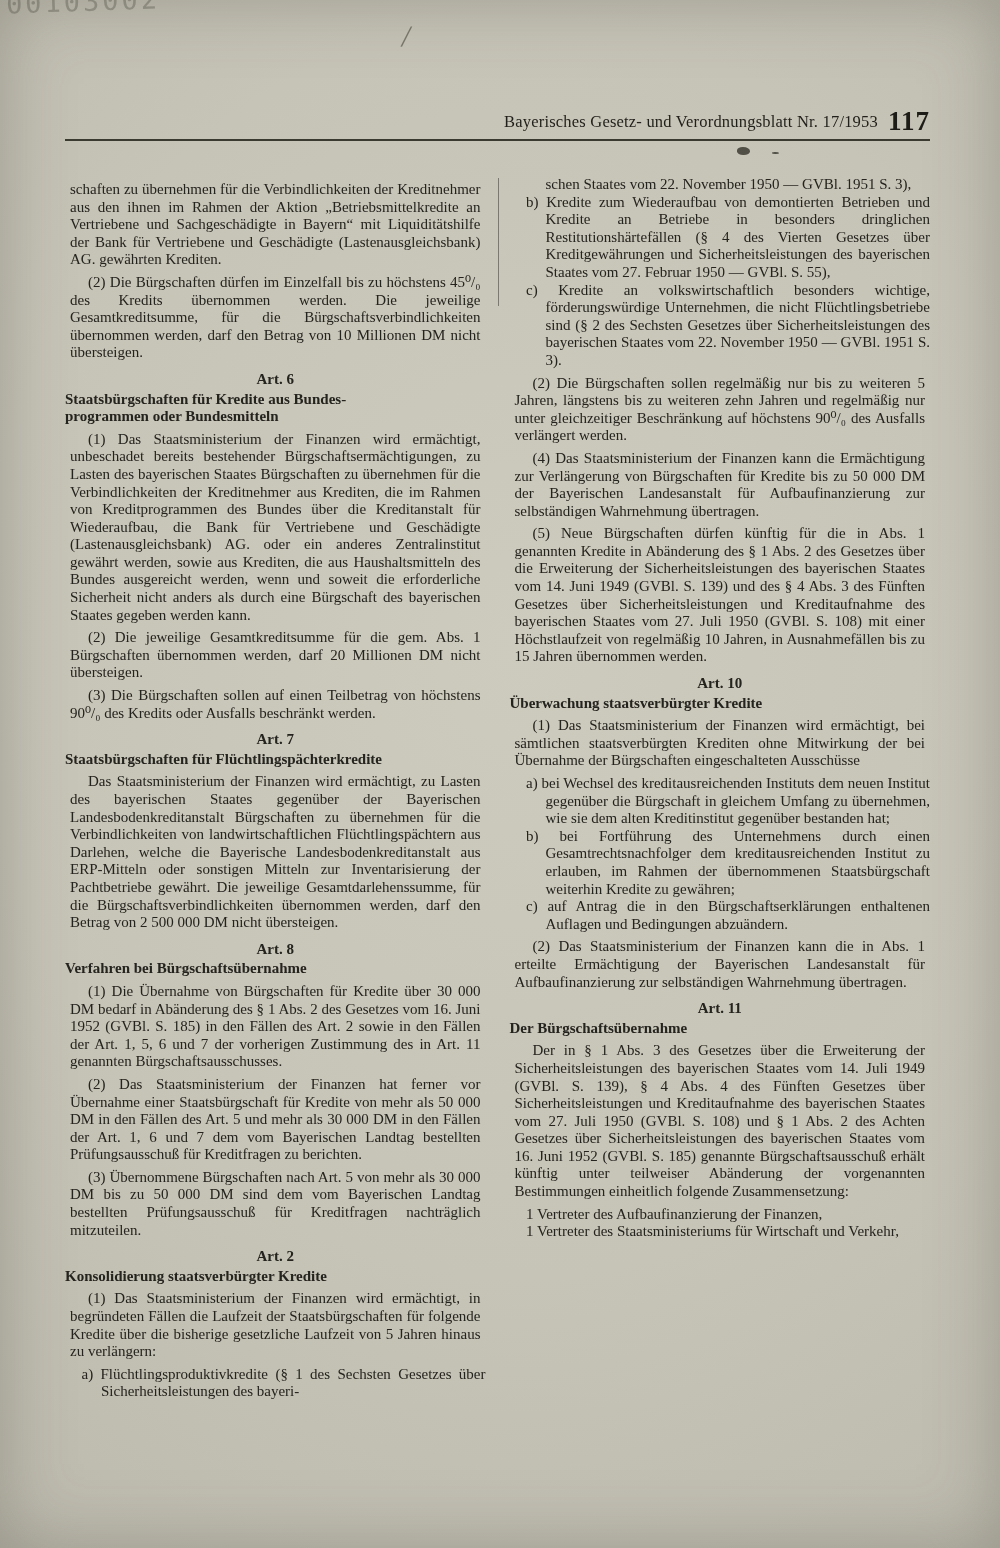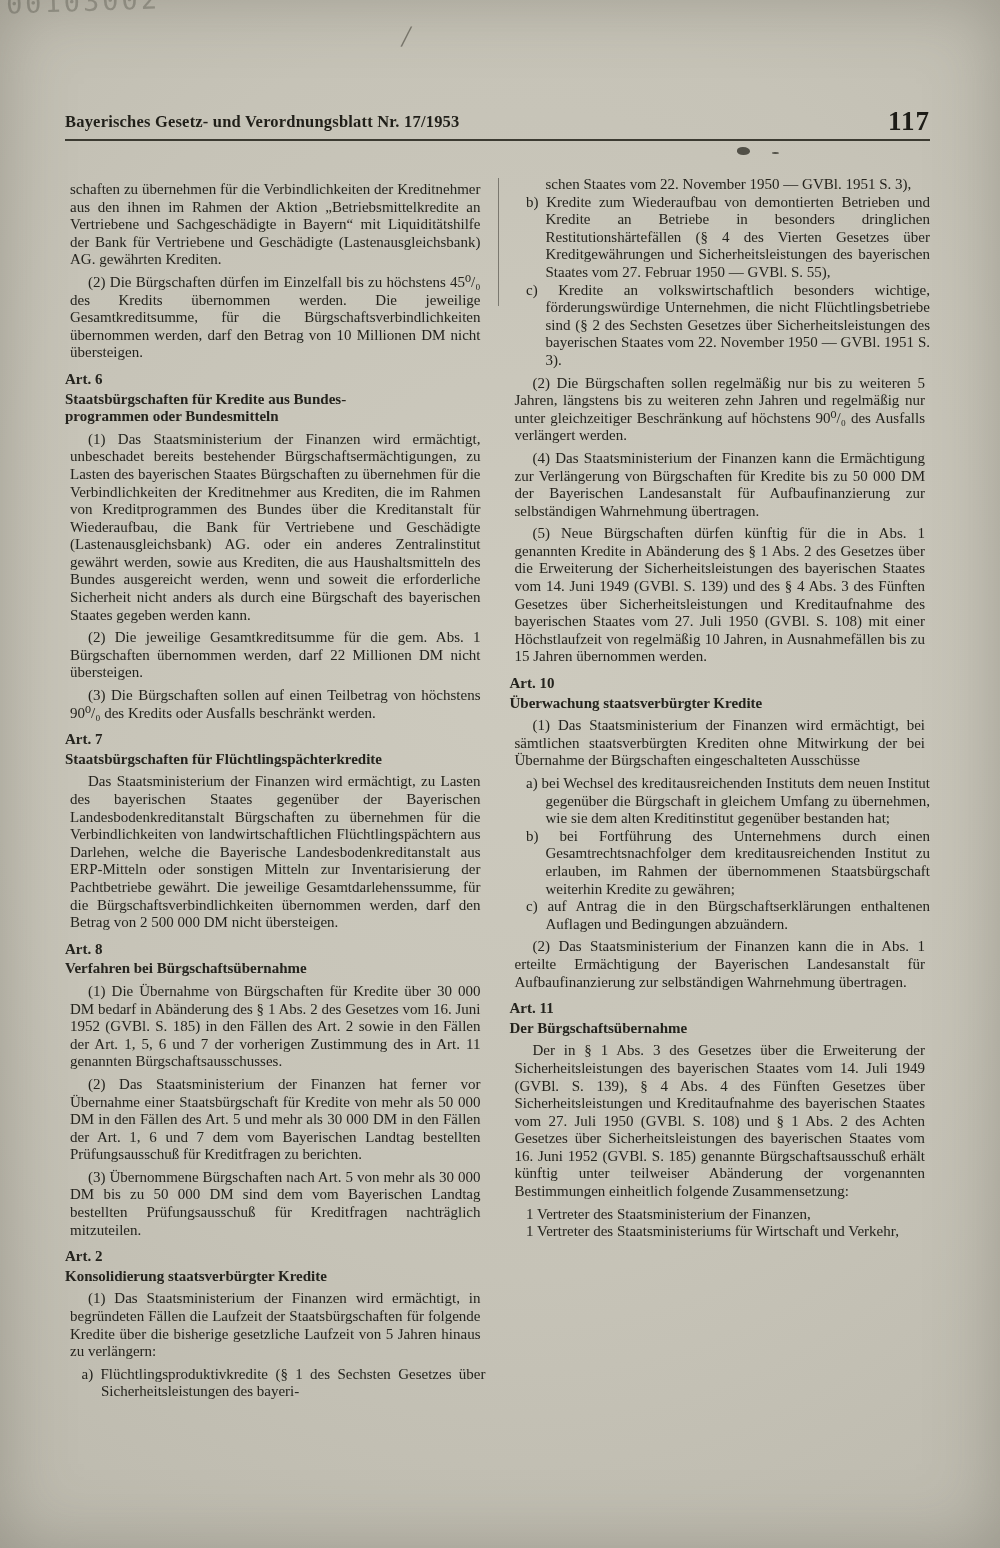--- a/index.html
+++ b/index.html
@@ -42,8 +42,8 @@
     display: flex; align-items: flex-end;
   }
   .header-title {
-    flex: 1; text-align: left;
-    font-weight: 700; font-size: 16.5px; letter-spacing: 0.2px;
+    flex: 1; text-align: right;
+    font-weight: 400; font-size: 16.5px; letter-spacing: 0.2px;
     color: #201f19;
   }
   .page-number {

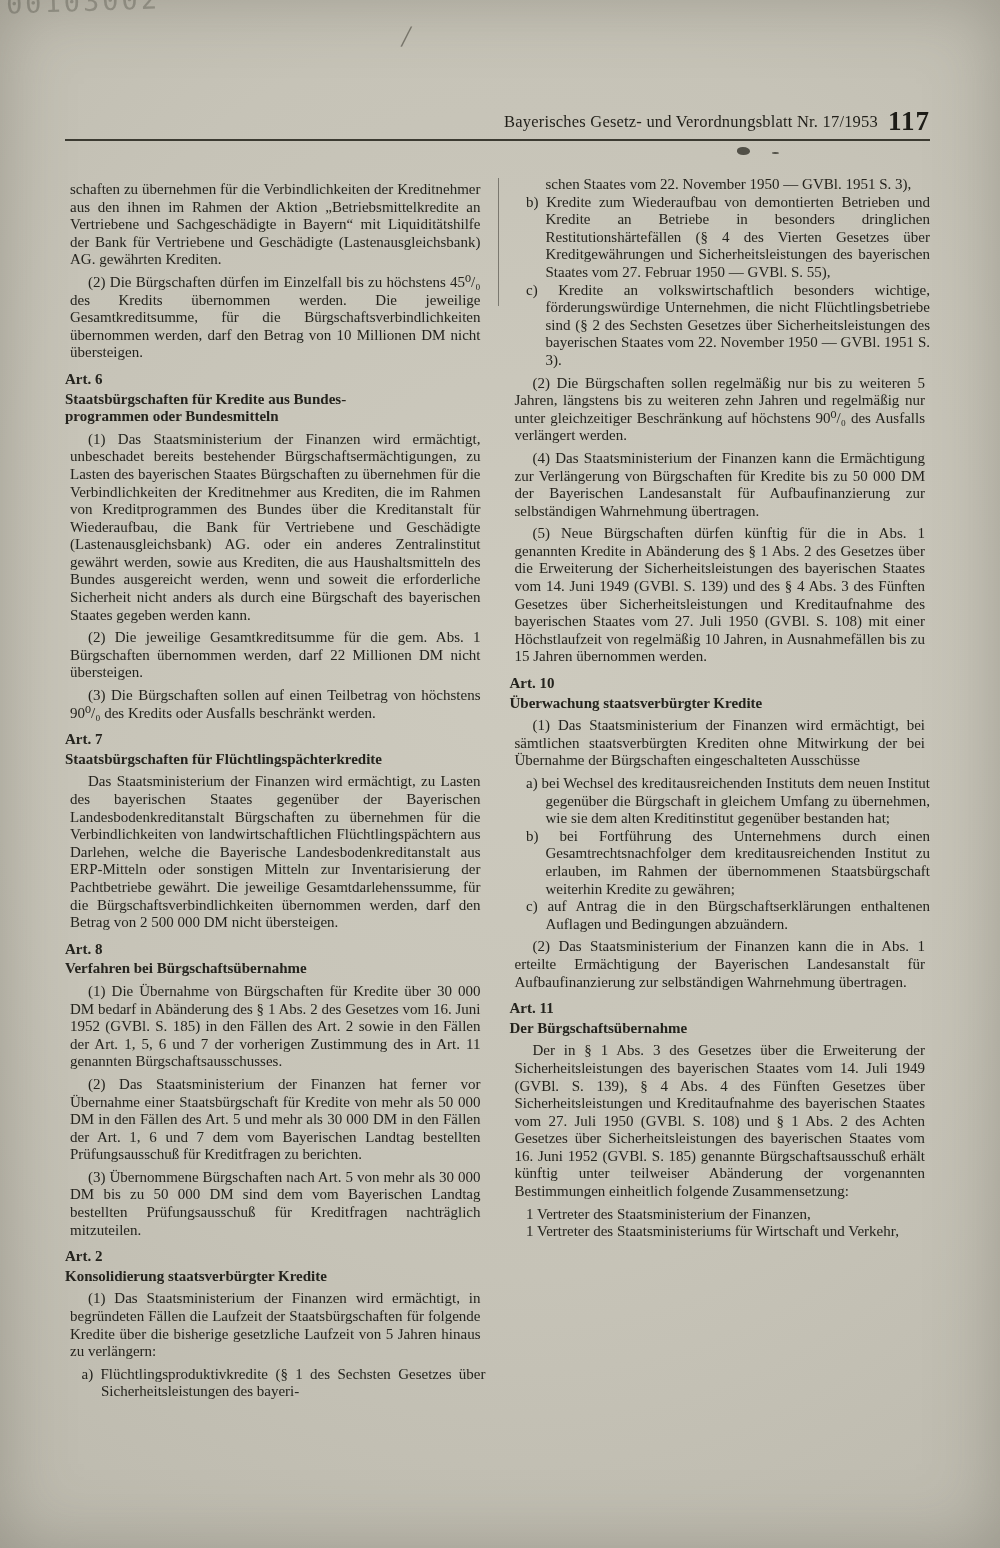--- a/index.html
+++ b/index.html
@@ -74,7 +74,7 @@
   .para { margin: 5px; text-indent: 1.2em; }
   .para.noindent { text-indent: 0; }
   .art-num {
-    font-weight: 700;
+    text-align: center; font-weight: 700;
     margin: 9px 0 2px; text-indent: 0;
   }
   .art-title {

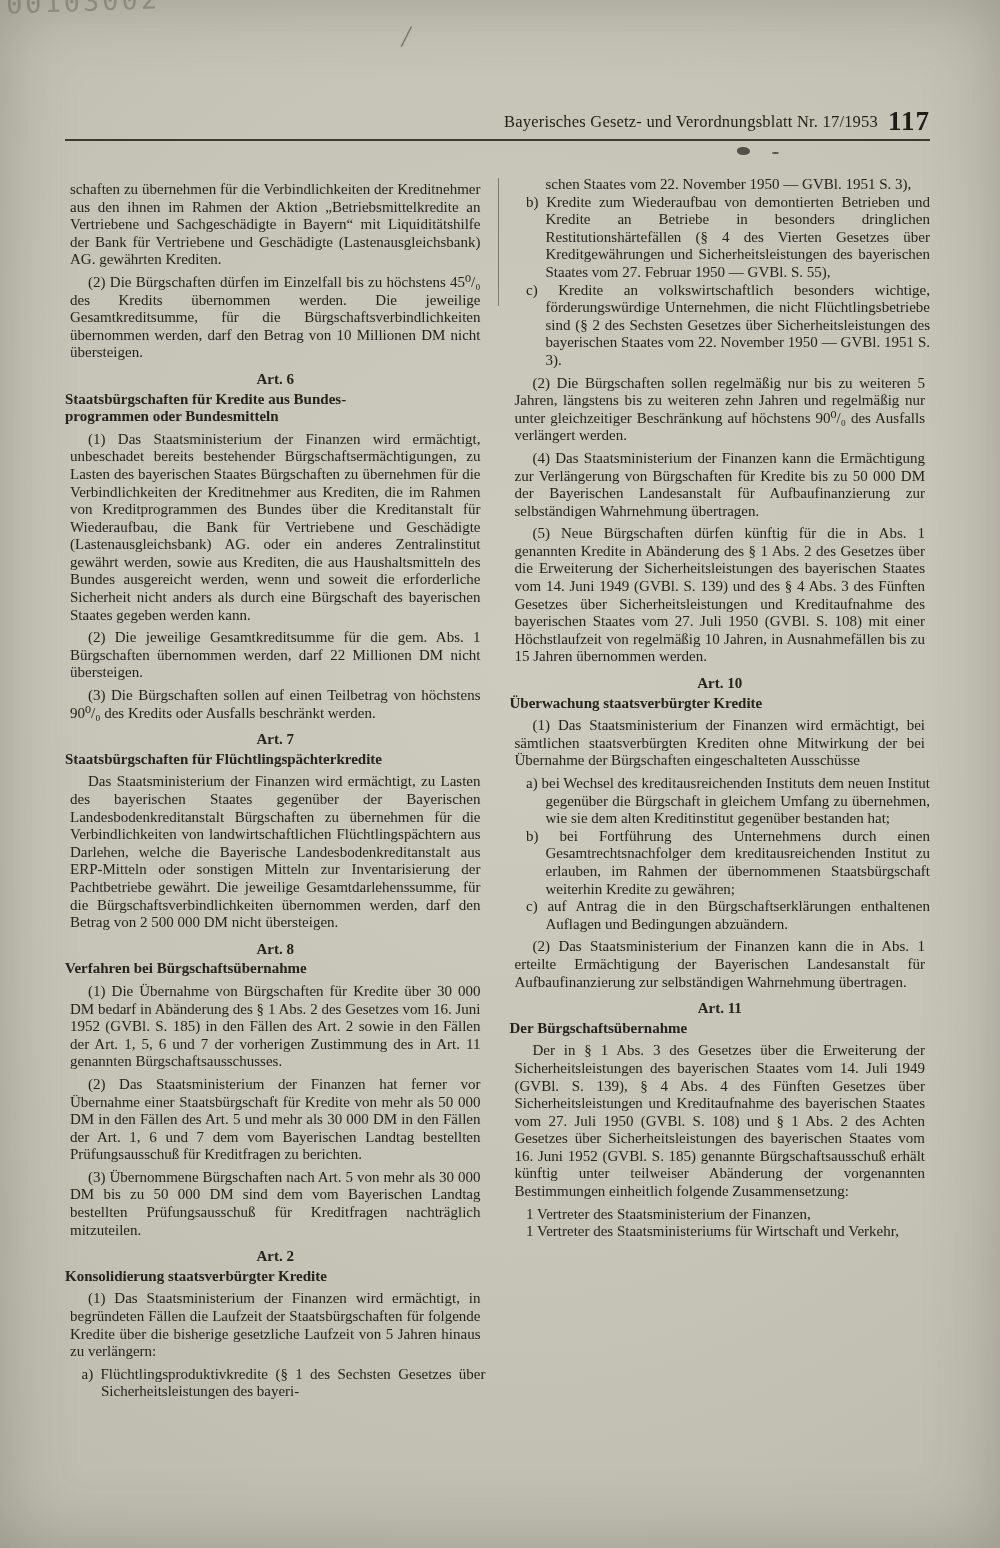--- a/index.html
+++ b/index.html
@@ -110,7 +110,7 @@
           <div class="art-title-line">programmen oder Bundesmitteln</div>
         </div>
         <p class="para">(1) Das Staatsministerium der Finanzen wird ermächtigt, unbeschadet bereits bestehender Bürgschaftsermächtigungen, zu Lasten des bayerischen Staates Bürgschaften zu übernehmen für die Verbindlichkeiten der Kreditnehmer aus Krediten, die im Rahmen von Kreditprogrammen des Bundes über die Kreditanstalt für Wiederaufbau, die Bank für Vertriebene und Geschädigte (Lastenausgleichsbank) AG. oder ein anderes Zentralinstitut gewährt werden, sowie aus Krediten, die aus Haushaltsmitteln des Bundes ausgereicht werden, wenn und soweit die erforderliche Sicherheit nicht anders als durch eine Bürgschaft des bayerischen Staates gegeben werden kann.</p>
-        <p class="para">(2) Die jeweilige Gesamtkreditsumme für die gem. Abs. 1 Bürgschaften übernommen werden, darf 22 Millionen DM nicht übersteigen.</p>
+        <p class="para">(2) Die jeweilige Gesamtkreditsumme für die gem. Abs. 1 Bürgschaften übernommen werden, darf 20 Millionen DM nicht übersteigen.</p>
         <p class="para">(3) Die Bürgschaften sollen auf einen Teilbetrag von höchstens 90⁰/₀ des Kredits oder Ausfalls beschränkt werden.</p>
         <div class="art-num">Art. 7</div>
         <div class="art-title">

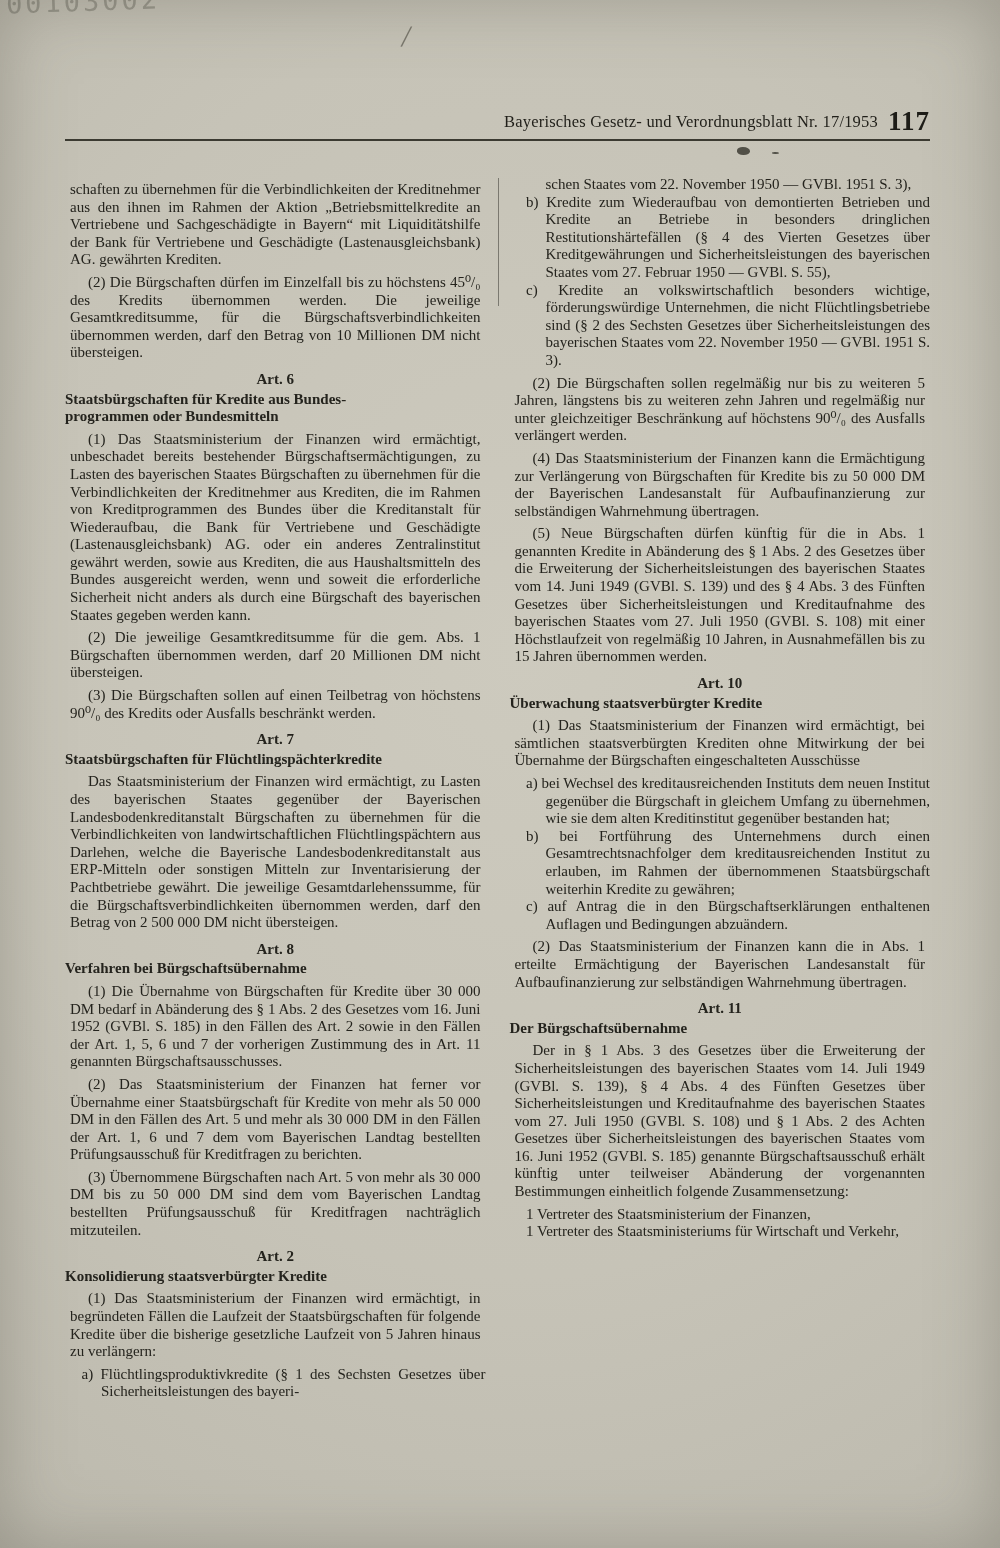--- a/index.html
+++ b/index.html
@@ -152,7 +152,7 @@
           <div class="art-title-line">Der Bürgschaftsübernahme</div>
         </div>
         <p class="para">Der in § 1 Abs. 3 des Gesetzes über die Erweiterung der Sicherheitsleistungen des bayerischen Staates vom 14. Juli 1949 (GVBl. S. 139), § 4 Abs. 4 des Fünften Gesetzes über Sicherheitsleistungen und Kreditaufnahme des bayerischen Staates vom 27. Juli 1950 (GVBl. S. 108) und § 1 Abs. 2 des Achten Gesetzes über Sicherheitsleistungen des bayerischen Staates vom 16. Juni 1952 (GVBl. S. 185) genannte Bürgschaftsausschuß erhält künftig unter teilweiser Abänderung der vorgenannten Bestimmungen einheitlich folgende Zusammensetzung:</p>
-        <div class="li"><span class="li-marker">1</span> <span class="li-text">Vertreter des Staatsministerium der Finanzen,</span></div>
+        <div class="li"><span class="li-marker">1</span> <span class="li-text">Vertreter des Aufbaufinanzierung der Finanzen,</span></div>
         <div class="li"><span class="li-marker">1</span> <span class="li-text">Vertreter des Staatsministeriums für Wirtschaft und Verkehr,</span></div>
       </section>
   </div>

